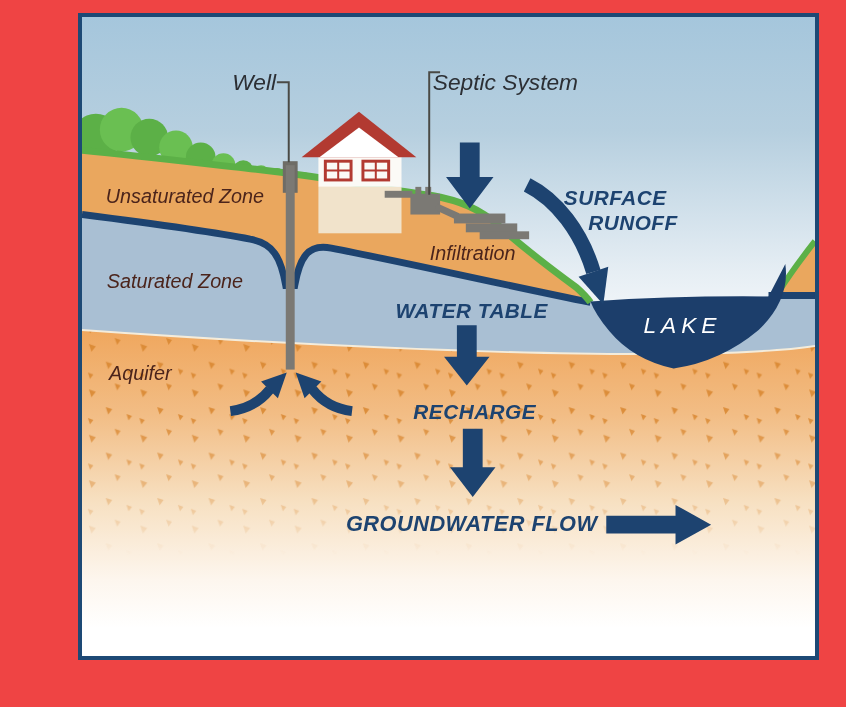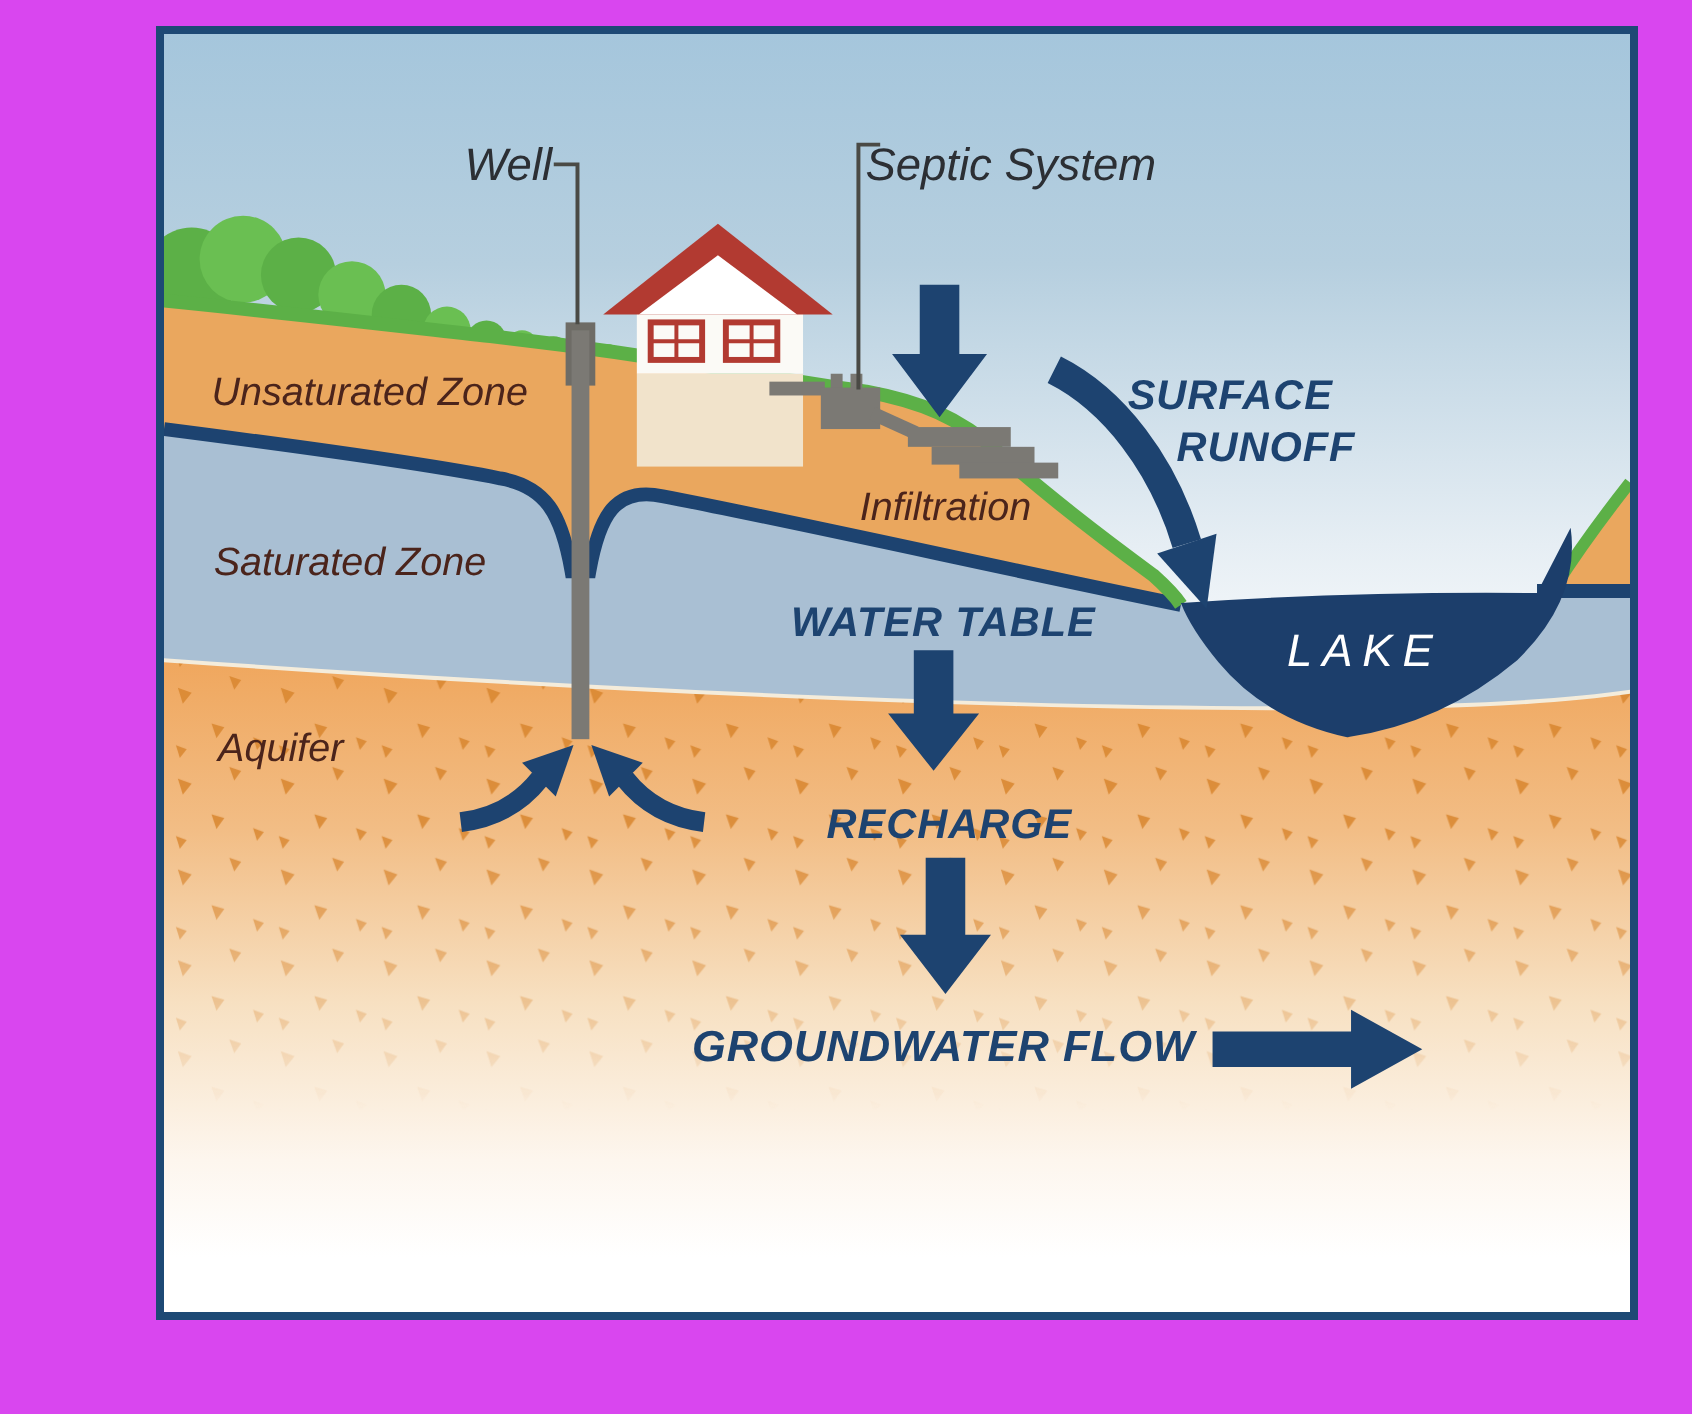--- a/index.html
+++ b/index.html
@@ -3,7 +3,7 @@
 <meta charset="utf-8">
 <style>
   html,body{margin:0;padding:0;background:#ffffff;}
-  .page{position:relative;width:846px;height:707px;background:#d946ef;overflow:hidden;
+  .page{position:relative;width:846px;height:707px;background:#ef4444;overflow:hidden;
         font-family:"Liberation Sans",sans-serif;}
   .frame{position:absolute;left:78px;top:13px;width:741px;height:647px;
          box-sizing:border-box;border:4px solid var(--c-frame,#1d4975);background:#fff;}

